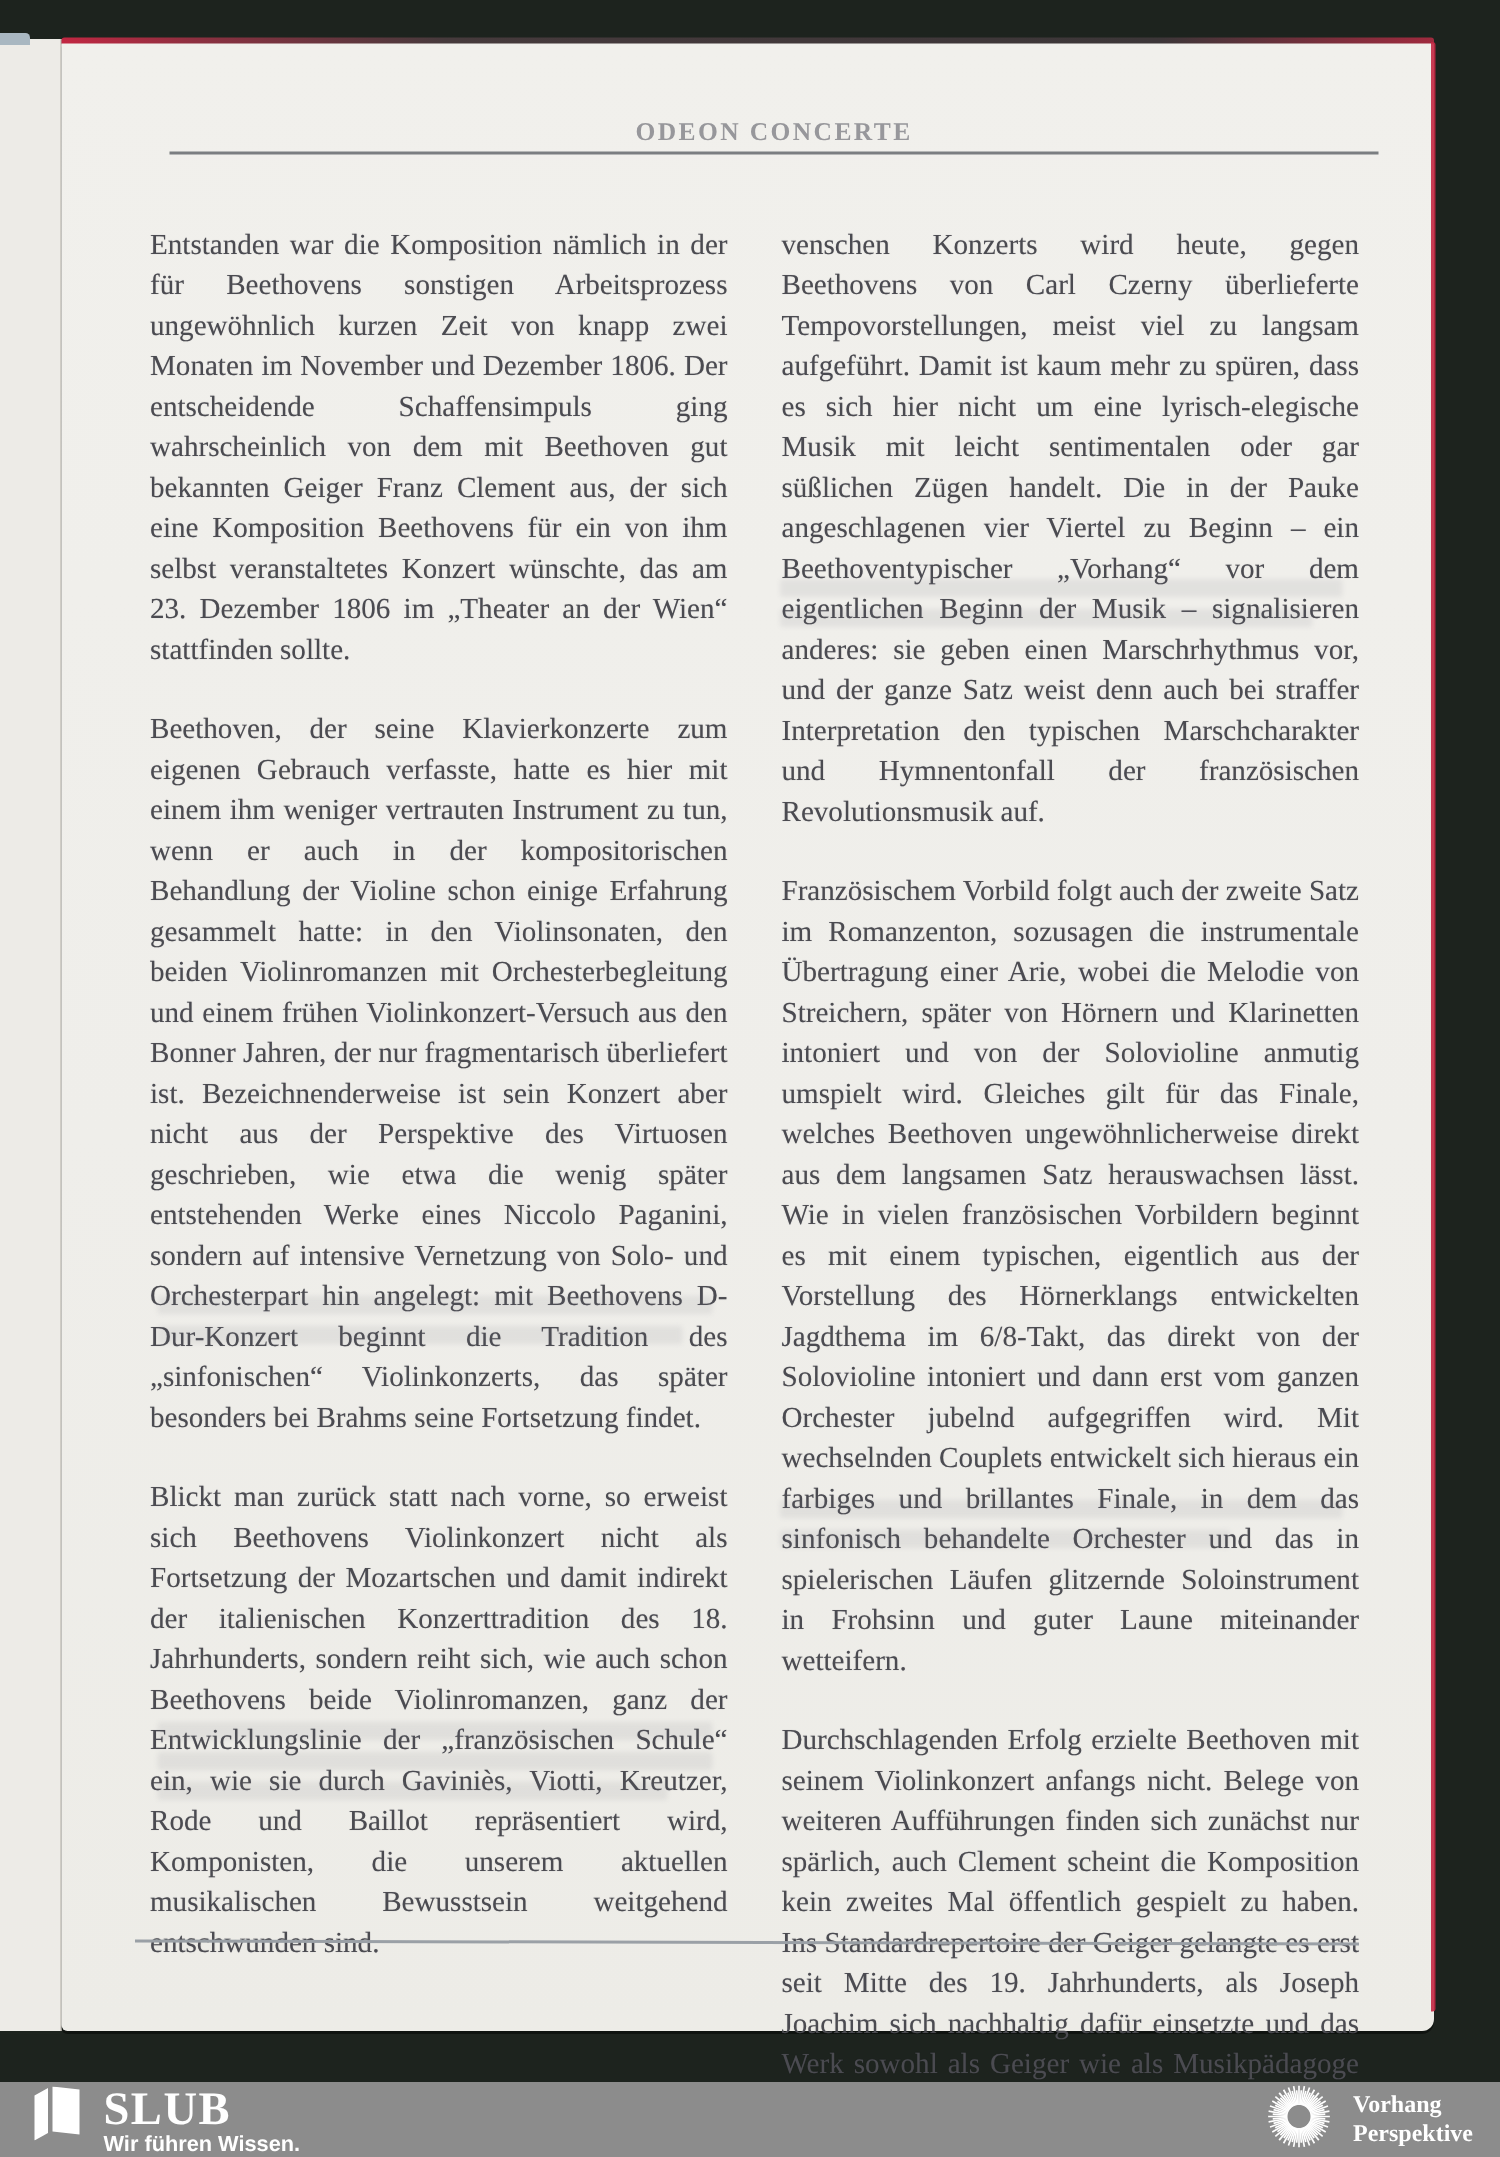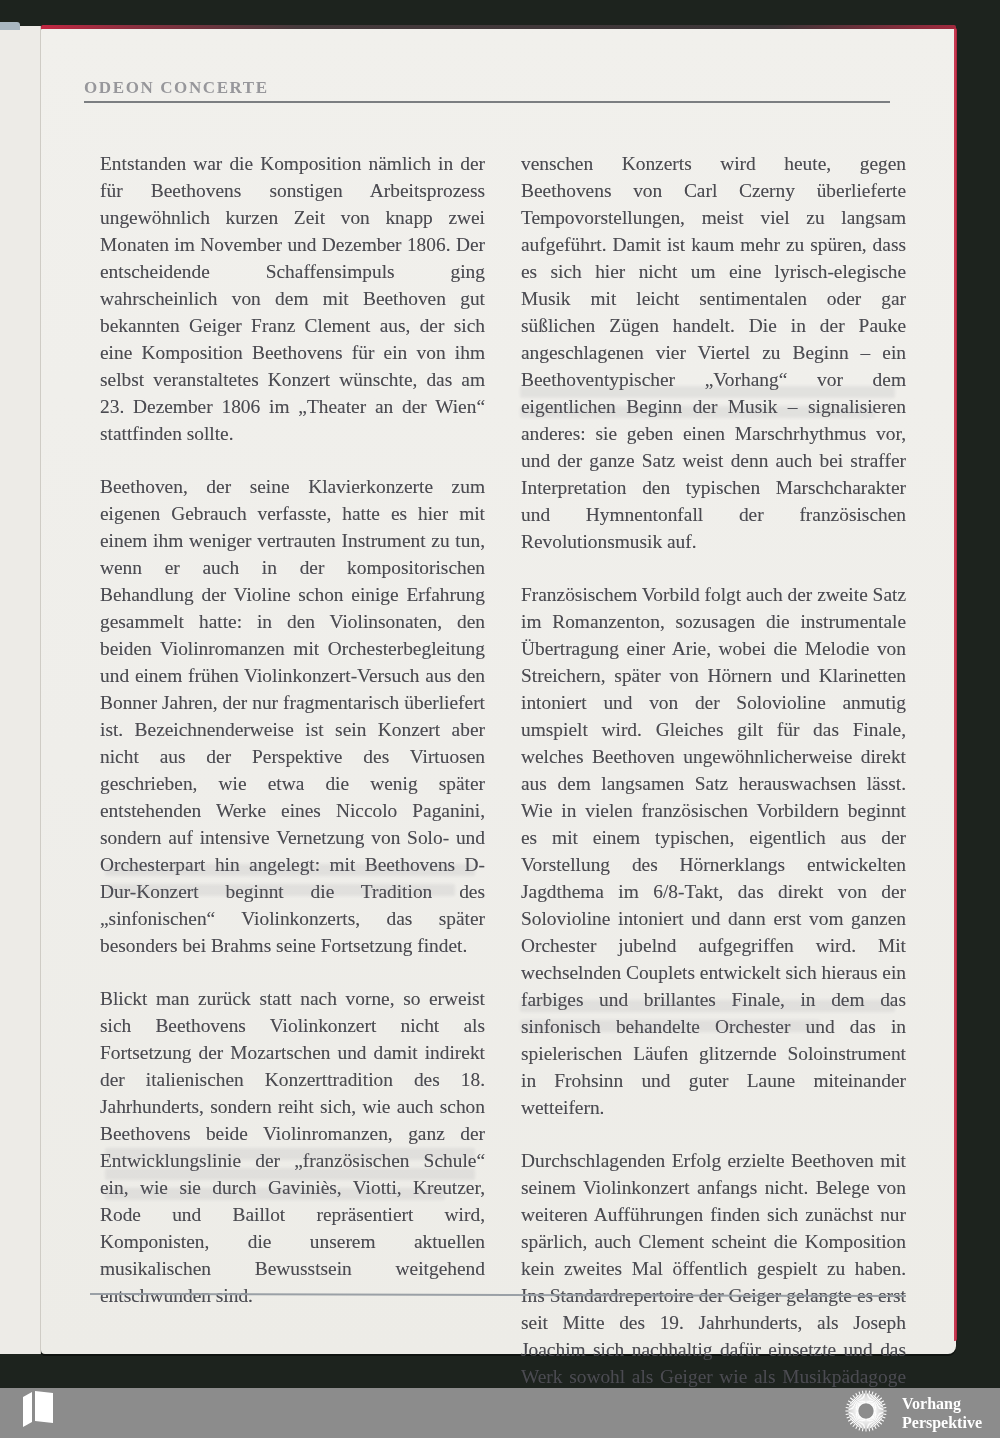--- a/index.html
+++ b/index.html
@@ -43,7 +43,7 @@
     background:var(--accent-red,#c22742);opacity:.9;border-radius:0 2px 2px 0;
   }
   
-  .page-header{position:absolute;top:50px;left:43px;width:806px;text-align:left;}
+  .page-header{position:absolute;top:50px;left:72px;width:806px;text-align:center;}
   .series-title{
     font-size:17px;font-weight:600;letter-spacing:1.6px;
     color:#97979b;margin:0 0 3px;

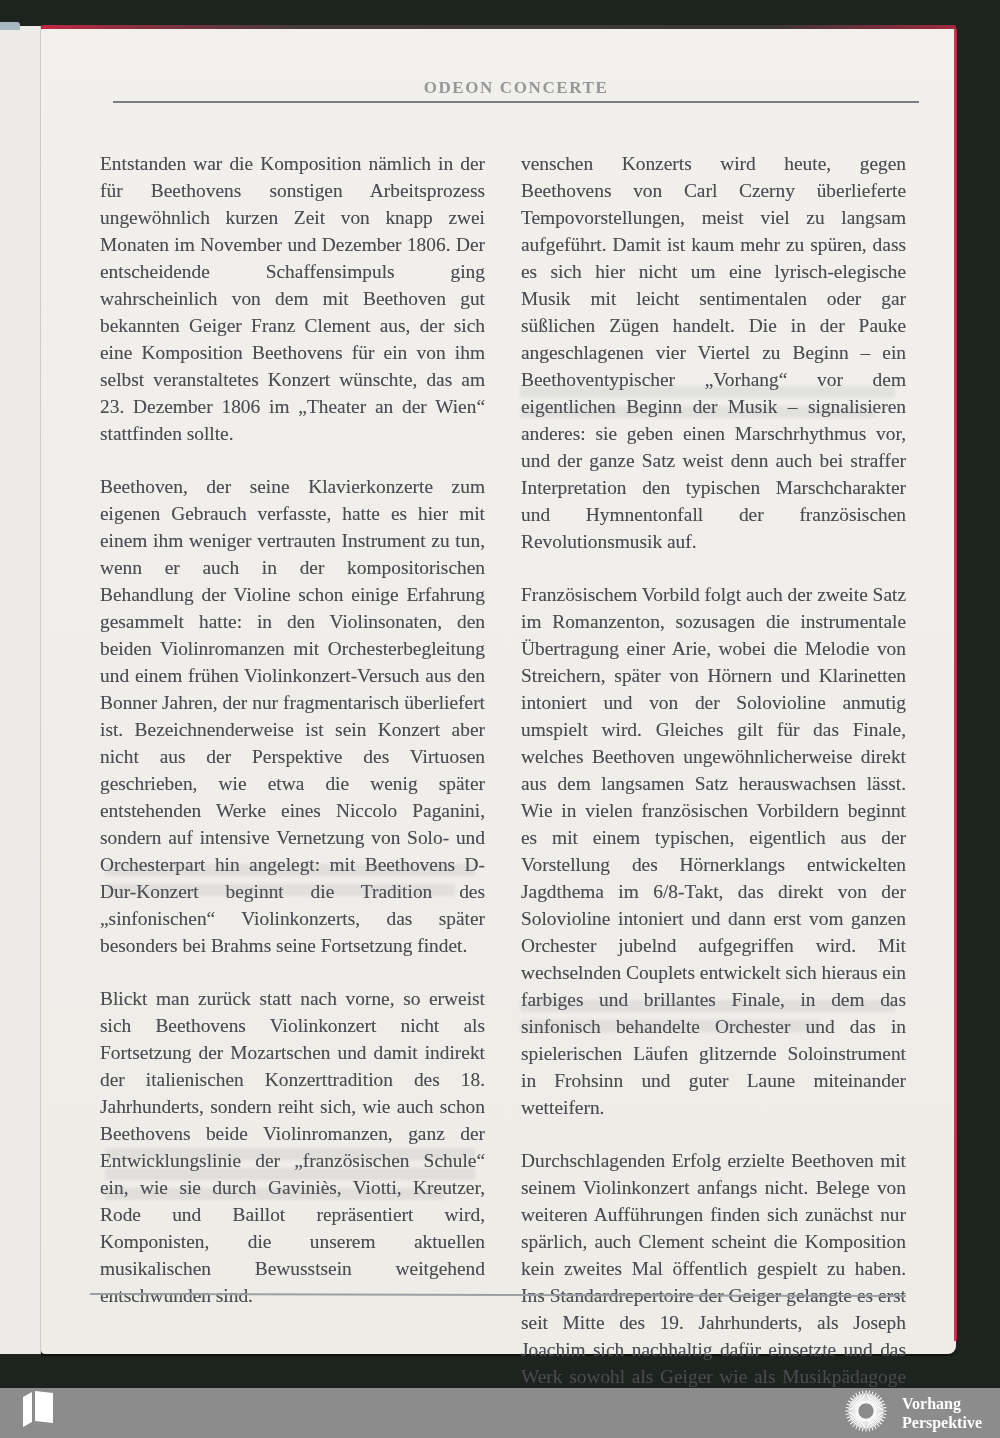--- a/index.html
+++ b/index.html
@@ -152,6 +152,10 @@
         <polygon points="1,6 10,1 10,31 1,36" fill="#ffffff"></polygon>
         <polygon points="13,0 31,2 31,32 13,30" fill="#ffffff"></polygon>
       </svg>
+    </span>
+    <span class="slub-text">
+      <span class="slub-name">SLUB</span>
+      <span class="slub-tagline">Wir führen Wissen.</span>
     </span>
   </div>
 

